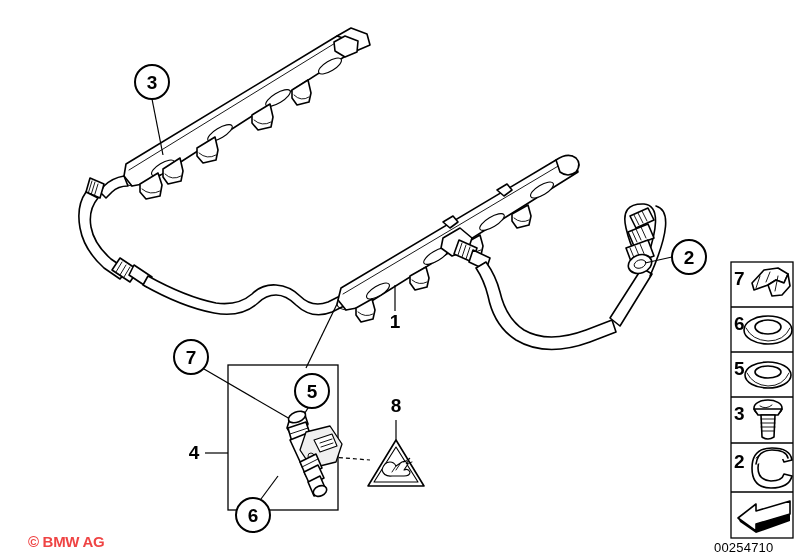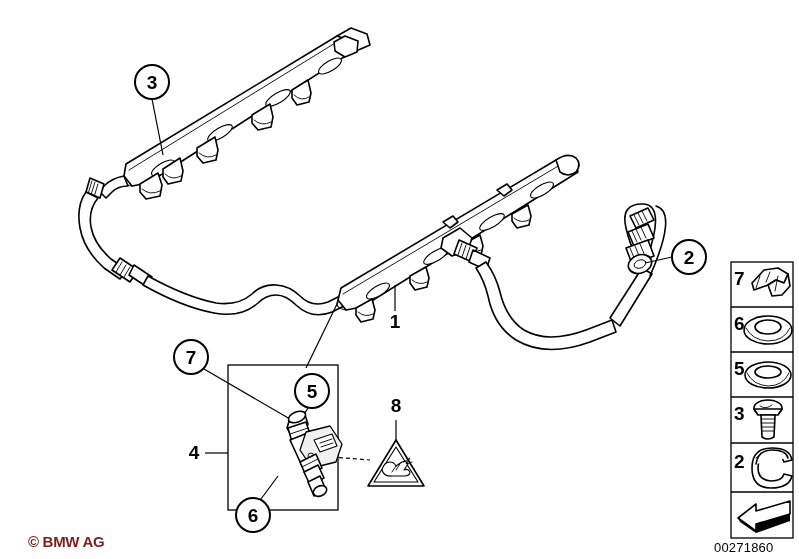--- a/index.html
+++ b/index.html
@@ -32,7 +32,7 @@
     font-size: 15px;
     font-weight: bold;
     letter-spacing: -0.3px;
-    color: #7f1d1d;
+    color: #ef4444;
     white-space: nowrap;
   }
   .diagram-number {

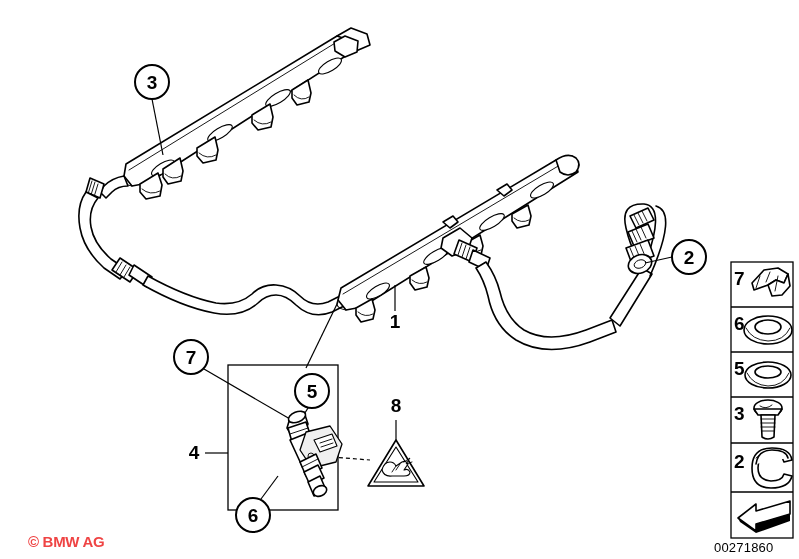--- a/index.html
+++ b/index.html
@@ -315,7 +315,7 @@
   </svg>
 
   <div class="copyright">© BMW AG</div>
-  <div class="diagram-number">00271860</div>
+  <div class="diagram-number">00254710</div>
 
 </div>
 

